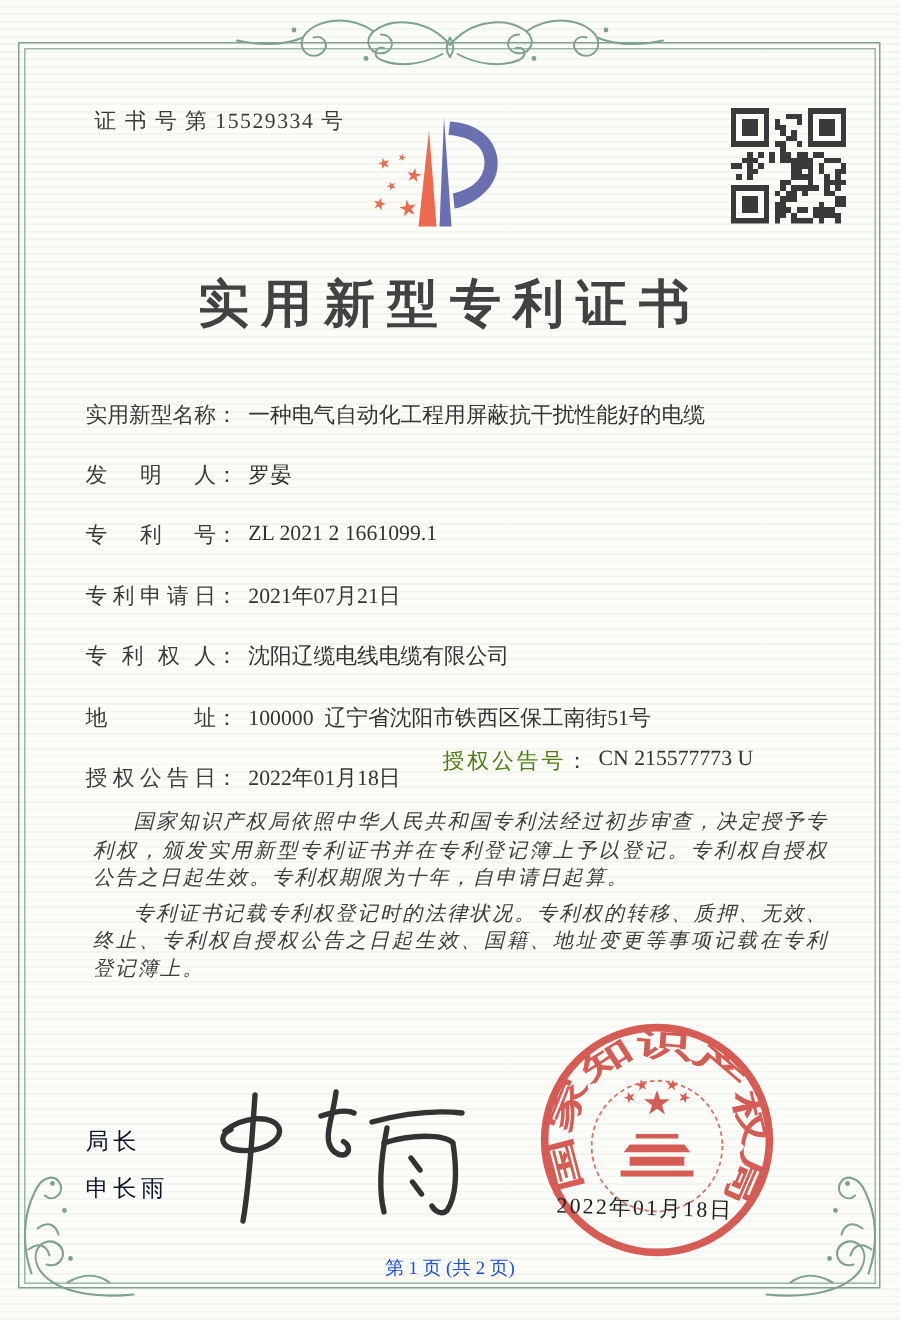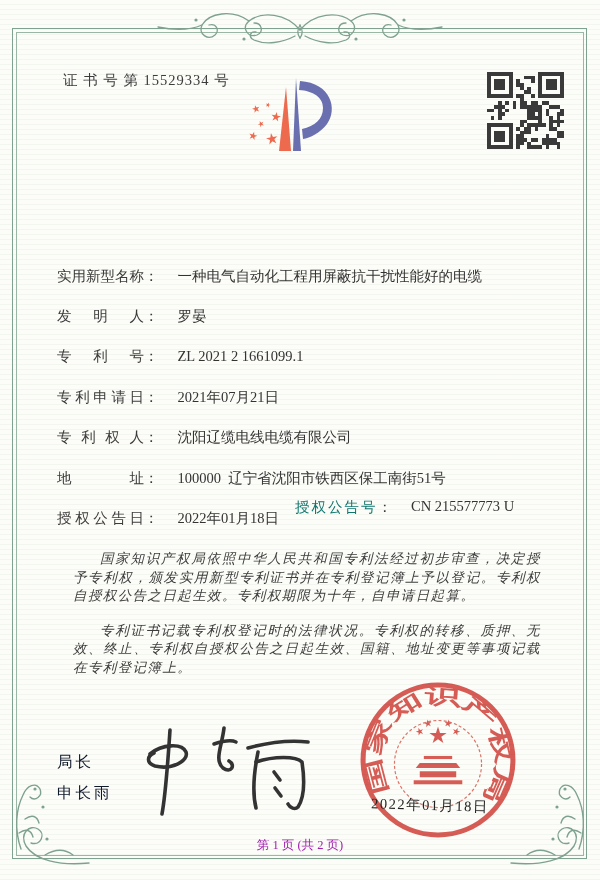--- a/index.html
+++ b/index.html
@@ -235,6 +235,7 @@
       <rect x="2" y="16" width="3" height="3" fill="#3a3a3a"></rect>
     </svg>
 
+  <div class="title">实用新型专利证书</div>
 
   <div class="fields">
     <div id="field-rows">

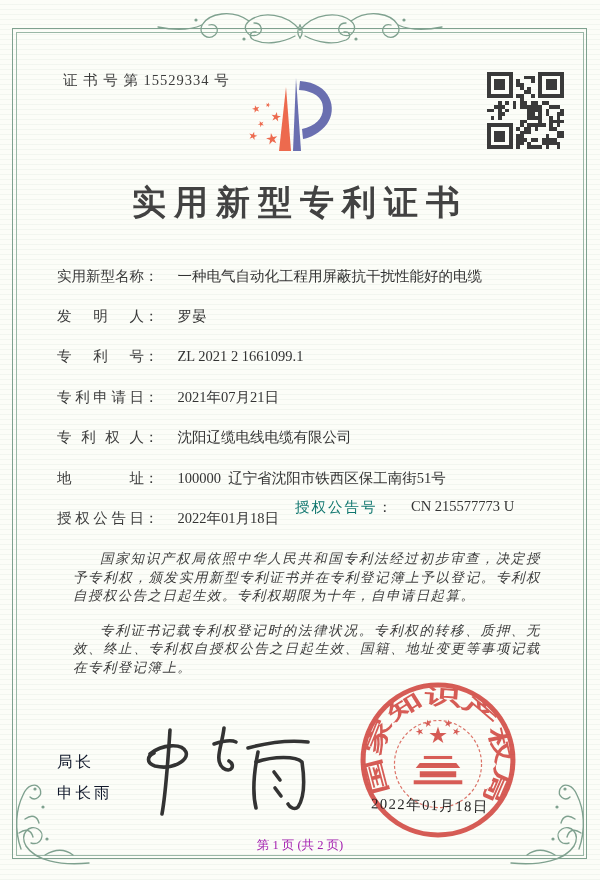--- a/index.html
+++ b/index.html
@@ -22,7 +22,7 @@
   .frow{display:flex;align-items:center;height:40.4px;position:relative;}
   .flabel{display:inline-block;width:87px;flex:none;text-align:justify;text-align-last:justify;color:#3b3b3b;}
   .colon{flex:none;}
-  .fvalue{margin-left:19px;white-space:pre-wrap;color:#333;}
+  .fvalue{margin-left:7px;white-space:pre-wrap;color:#333;}
   .grant-second{position:absolute;left:238px;top:0;display:flex;}
   .grant-second .flabel2{display:inline-block;letter-spacing:2px;color:#0f766e;}
   .body-text{position:absolute;left:57px;right:43px;top:534px;font-size:13.5px;line-height:18.5px;

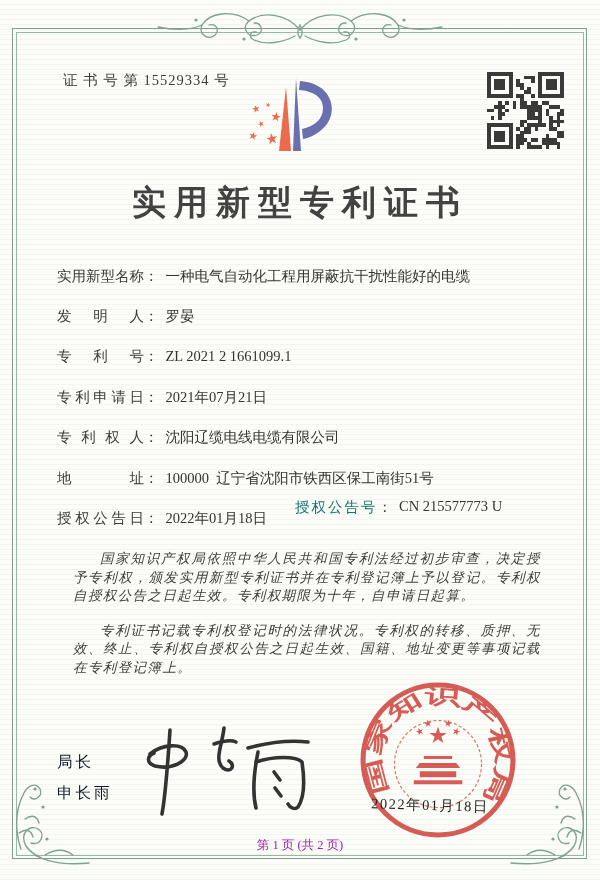--- a/index.html
+++ b/index.html
@@ -24,7 +24,7 @@
   .colon{flex:none;}
   .fvalue{margin-left:7px;white-space:pre-wrap;color:#333;}
   .grant-second{position:absolute;left:238px;top:0;display:flex;}
-  .grant-second .flabel2{display:inline-block;letter-spacing:2px;color:#0f766e;}
+  .grant-second .flabel2{display:inline-block;letter-spacing:2px;color:#4d7c0f;}
   .body-text{position:absolute;left:57px;right:43px;top:534px;font-size:13.5px;line-height:18.5px;
         letter-spacing:1.4px;text-align:justify;font-style:italic;color:#3d3d3d;}
   .body-text p{margin:16px;text-indent:2em;}

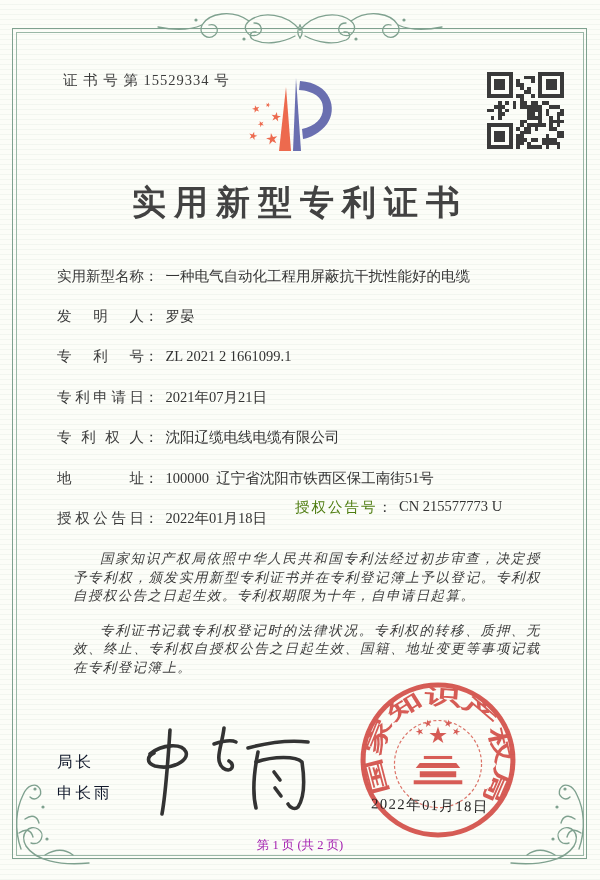--- a/index.html
+++ b/index.html
@@ -27,7 +27,7 @@
   .grant-second .flabel2{display:inline-block;letter-spacing:2px;color:#4d7c0f;}
   .body-text{position:absolute;left:57px;right:43px;top:534px;font-size:13.5px;line-height:18.5px;
         letter-spacing:1.4px;text-align:justify;font-style:italic;color:#3d3d3d;}
-  .body-text p{margin:16px;text-indent:2em;}
+  .body-text p{margin:5px;text-indent:2em;}
   .director{position:absolute;left:57px;top:746px;font-size:15.5px;letter-spacing:3px;
         line-height:31px;color:#0f172a;}
   .signature{position:absolute;left:128px;top:710px;width:195px;height:112px;}

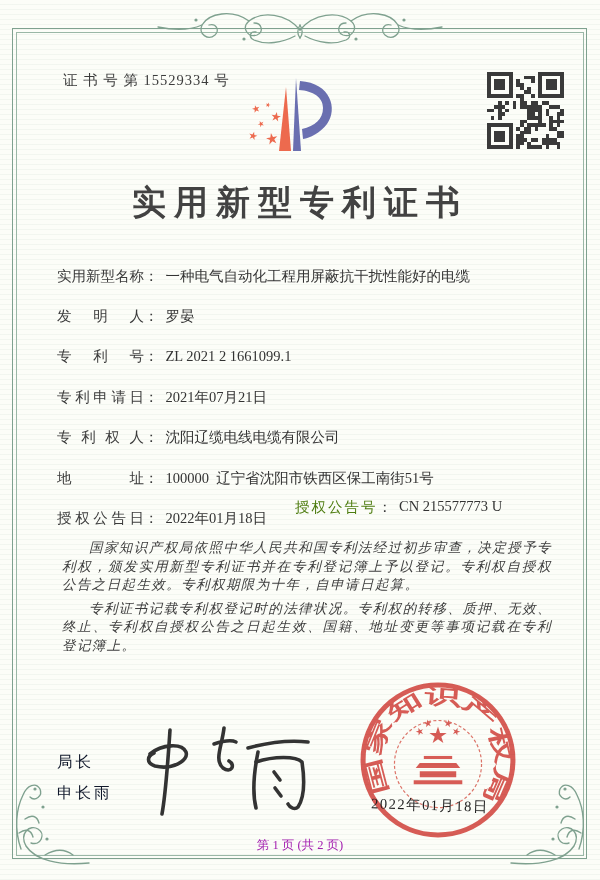--- a/index.html
+++ b/index.html
@@ -34,7 +34,7 @@
   .seal{position:absolute;left:357px;top:679px;width:162px;height:162px;mix-blend-mode:multiply;opacity:.93;}
   .seal-date{position:absolute;left:371px;top:796px;font-size:14.5px;letter-spacing:1.5px;
         color:#1f1f1f;transform:rotate(1.6deg);font-style:normal;}
-  .footer{position:absolute;left:0;right:0;top:837px;text-align:center;font-size:12.5px;color:#a21caf;}
+  .footer{position:absolute;left:0;right:0;top:837px;text-align:center;font-size:12.5px;color:#1d4ed8;}
   .green{stroke:#7fa18f;fill:none;stroke-linecap:round;}
 </style>
 </head>

